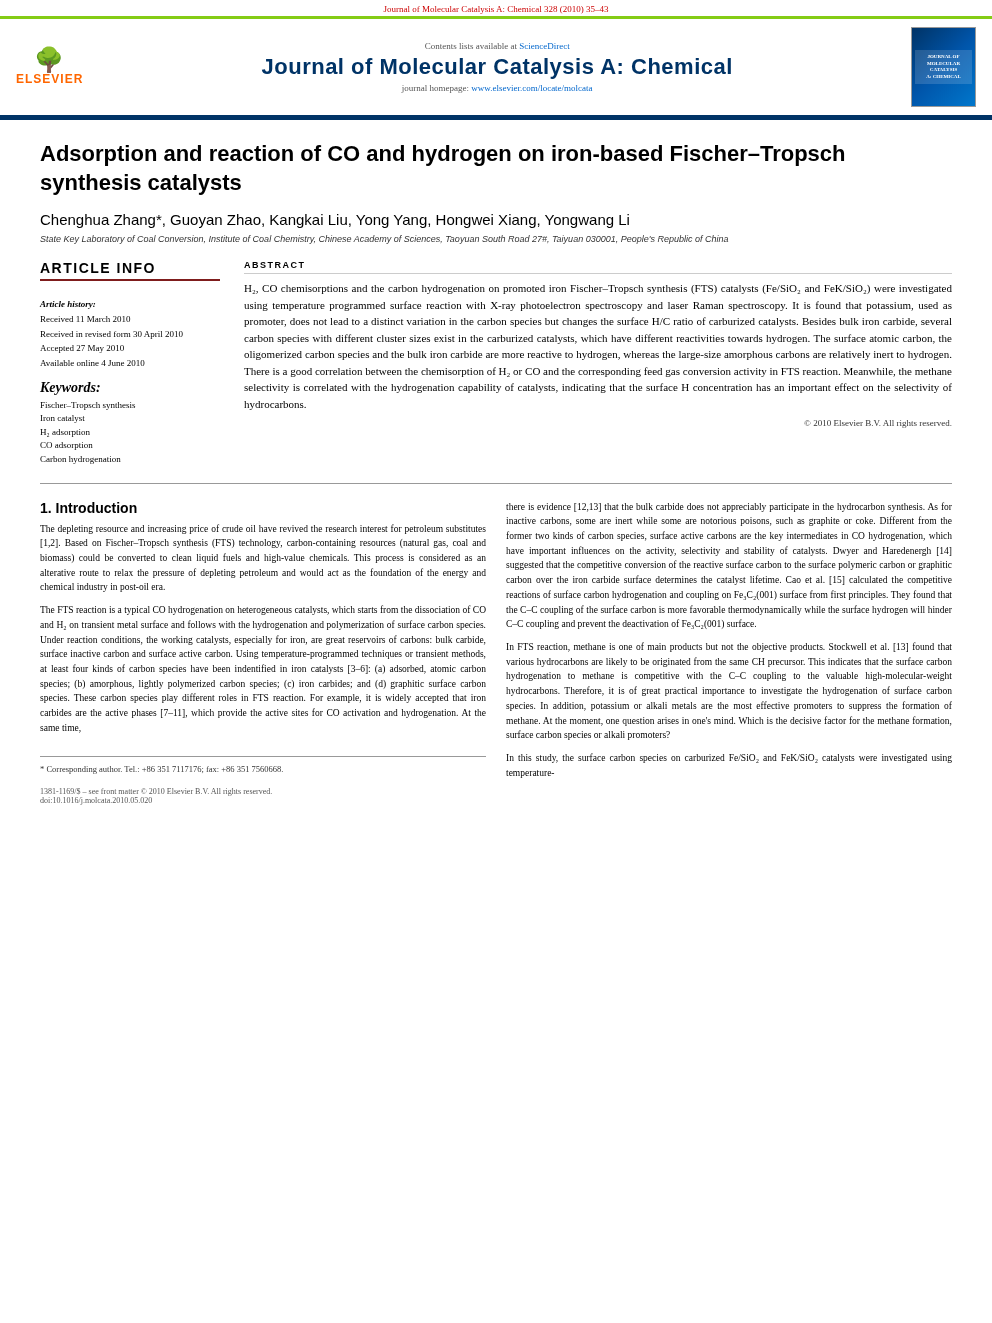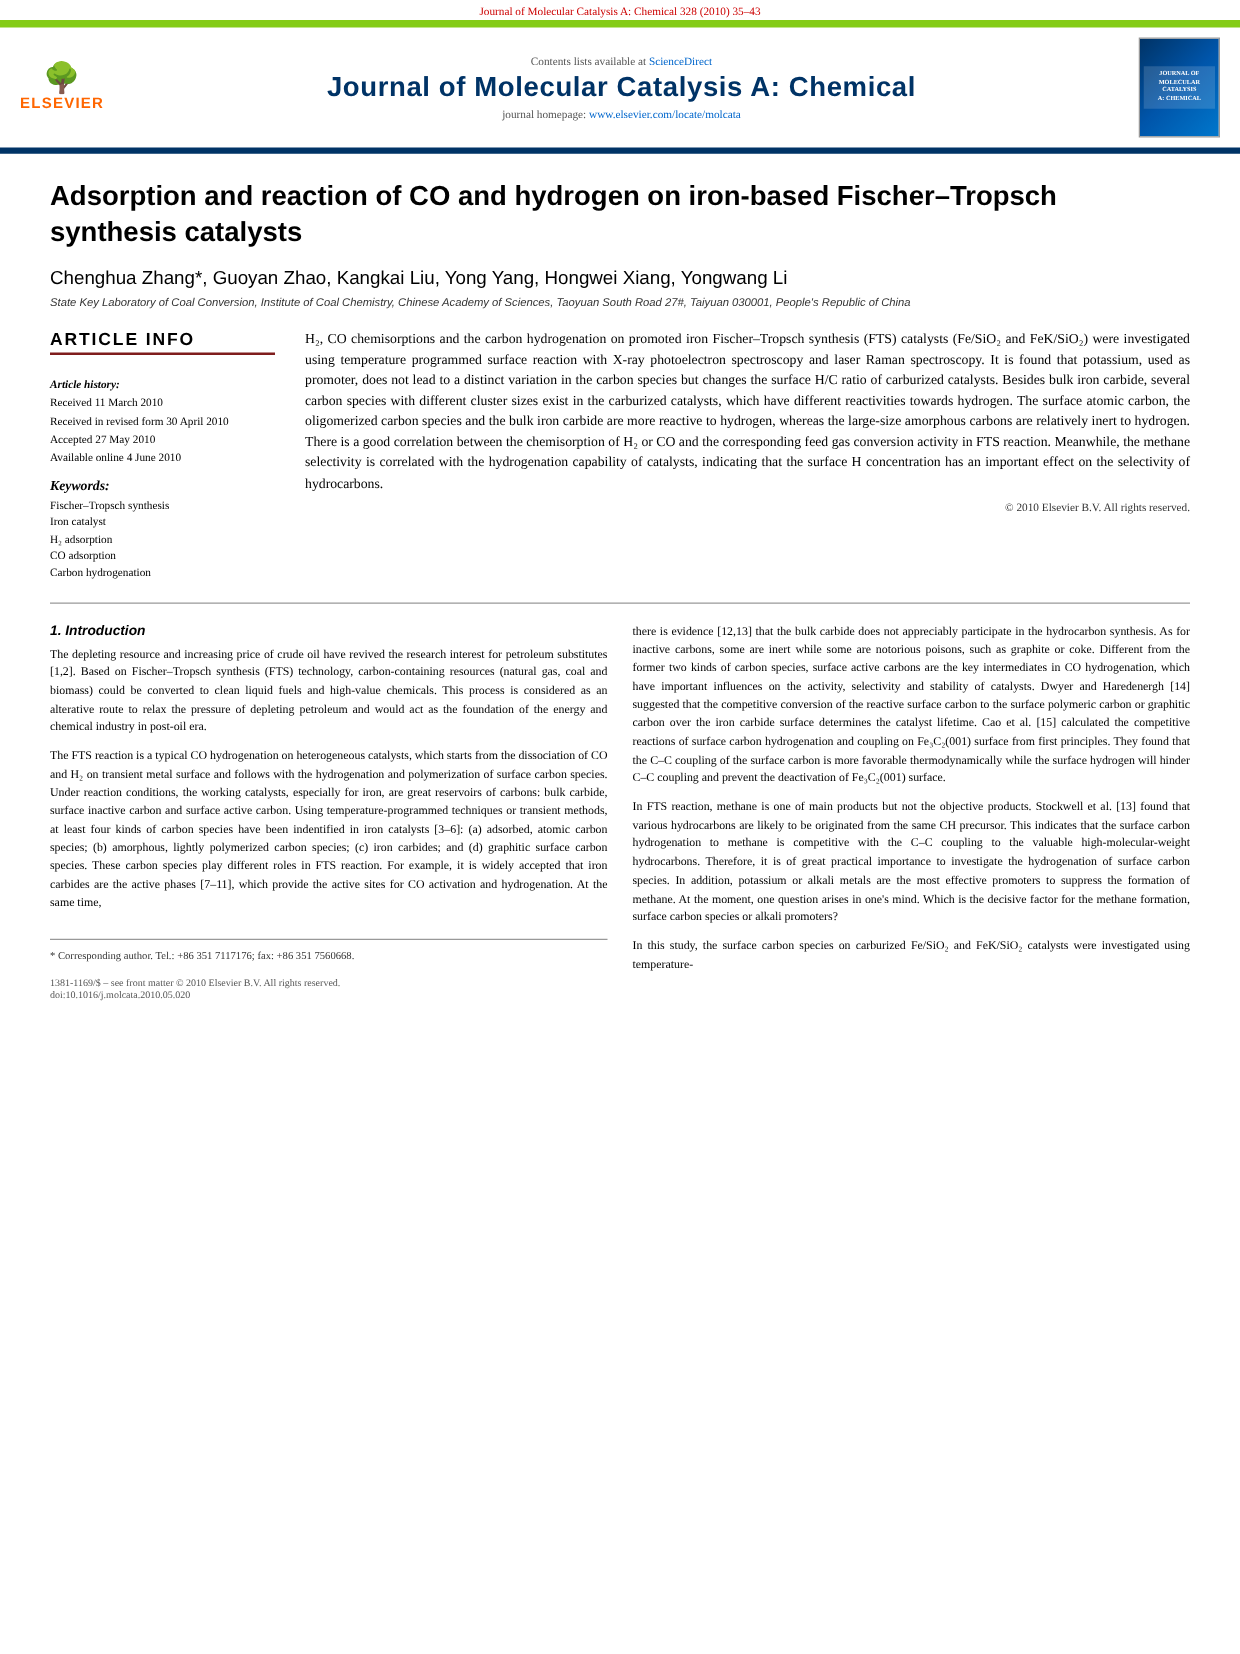--- a/index.html
+++ b/index.html
@@ -17,7 +17,7 @@
       padding: 4px 0 2px;
       font-size: 9px;
       color: #c00;
-      border-bottom: 6px solid #84cc16;
+      border-bottom: 3px solid #84cc16;
     }
     .journal-header {
       display: flex;

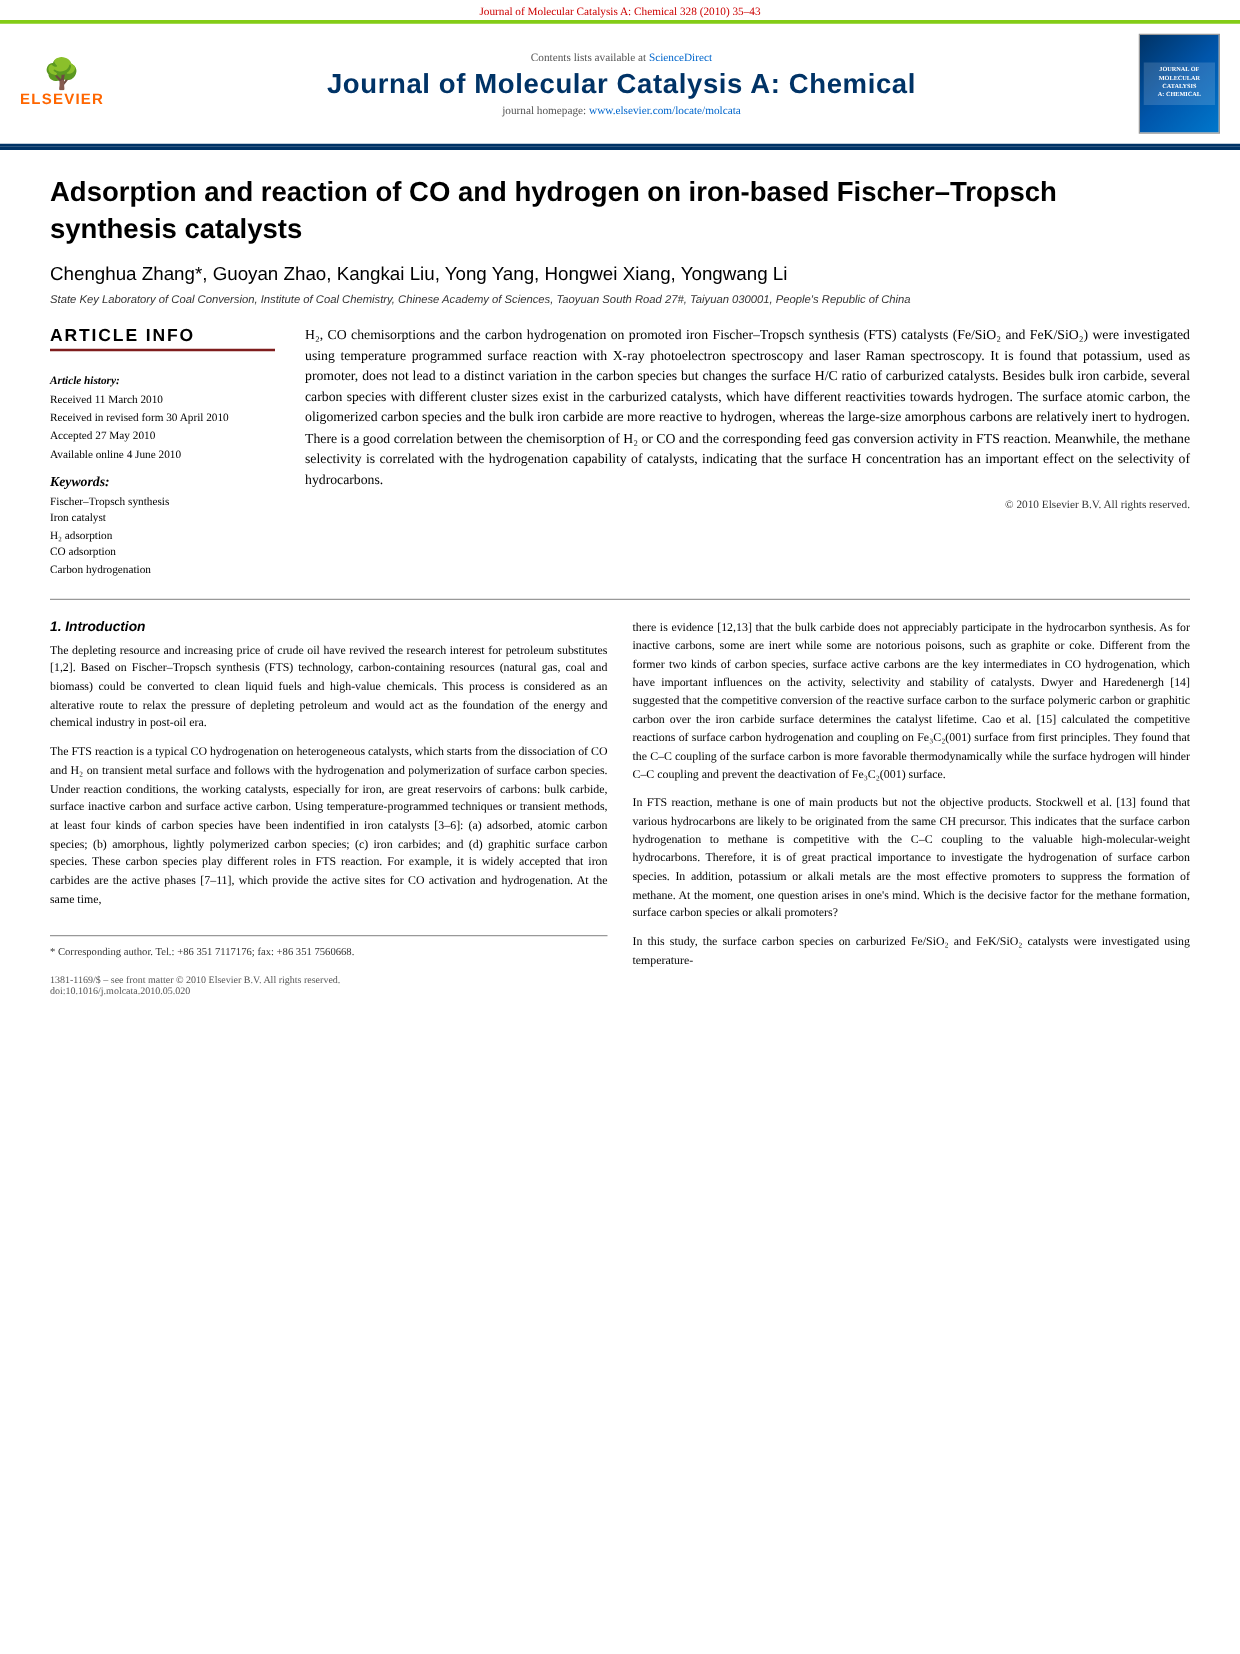--- a/index.html
+++ b/index.html
@@ -304,6 +304,7 @@
     </div>
 
     <div class="abstract-section">
+      <div class="abstract-title">ABSTRACT</div>
       <div class="abstract-text">H₂, CO chemisorptions and the carbon hydrogenation on promoted iron Fischer–Tropsch synthesis (FTS) catalysts (Fe/SiO₂ and FeK/SiO₂) were investigated using temperature programmed surface reaction with X-ray photoelectron spectroscopy and laser Raman spectroscopy. It is found that potassium, used as promoter, does not lead to a distinct variation in the carbon species but changes the surface H/C ratio of carburized catalysts. Besides bulk iron carbide, several carbon species with different cluster sizes exist in the carburized catalysts, which have different reactivities towards hydrogen. The surface atomic carbon, the oligomerized carbon species and the bulk iron carbide are more reactive to hydrogen, whereas the large-size amorphous carbons are relatively inert to hydrogen. There is a good correlation between the chemisorption of H₂ or CO and the corresponding feed gas conversion activity in FTS reaction. Meanwhile, the methane selectivity is correlated with the hydrogenation capability of catalysts, indicating that the surface H concentration has an important effect on the selectivity of hydrocarbons.</div>
       <div class="copyright-line">© 2010 Elsevier B.V. All rights reserved.</div>
     </div>

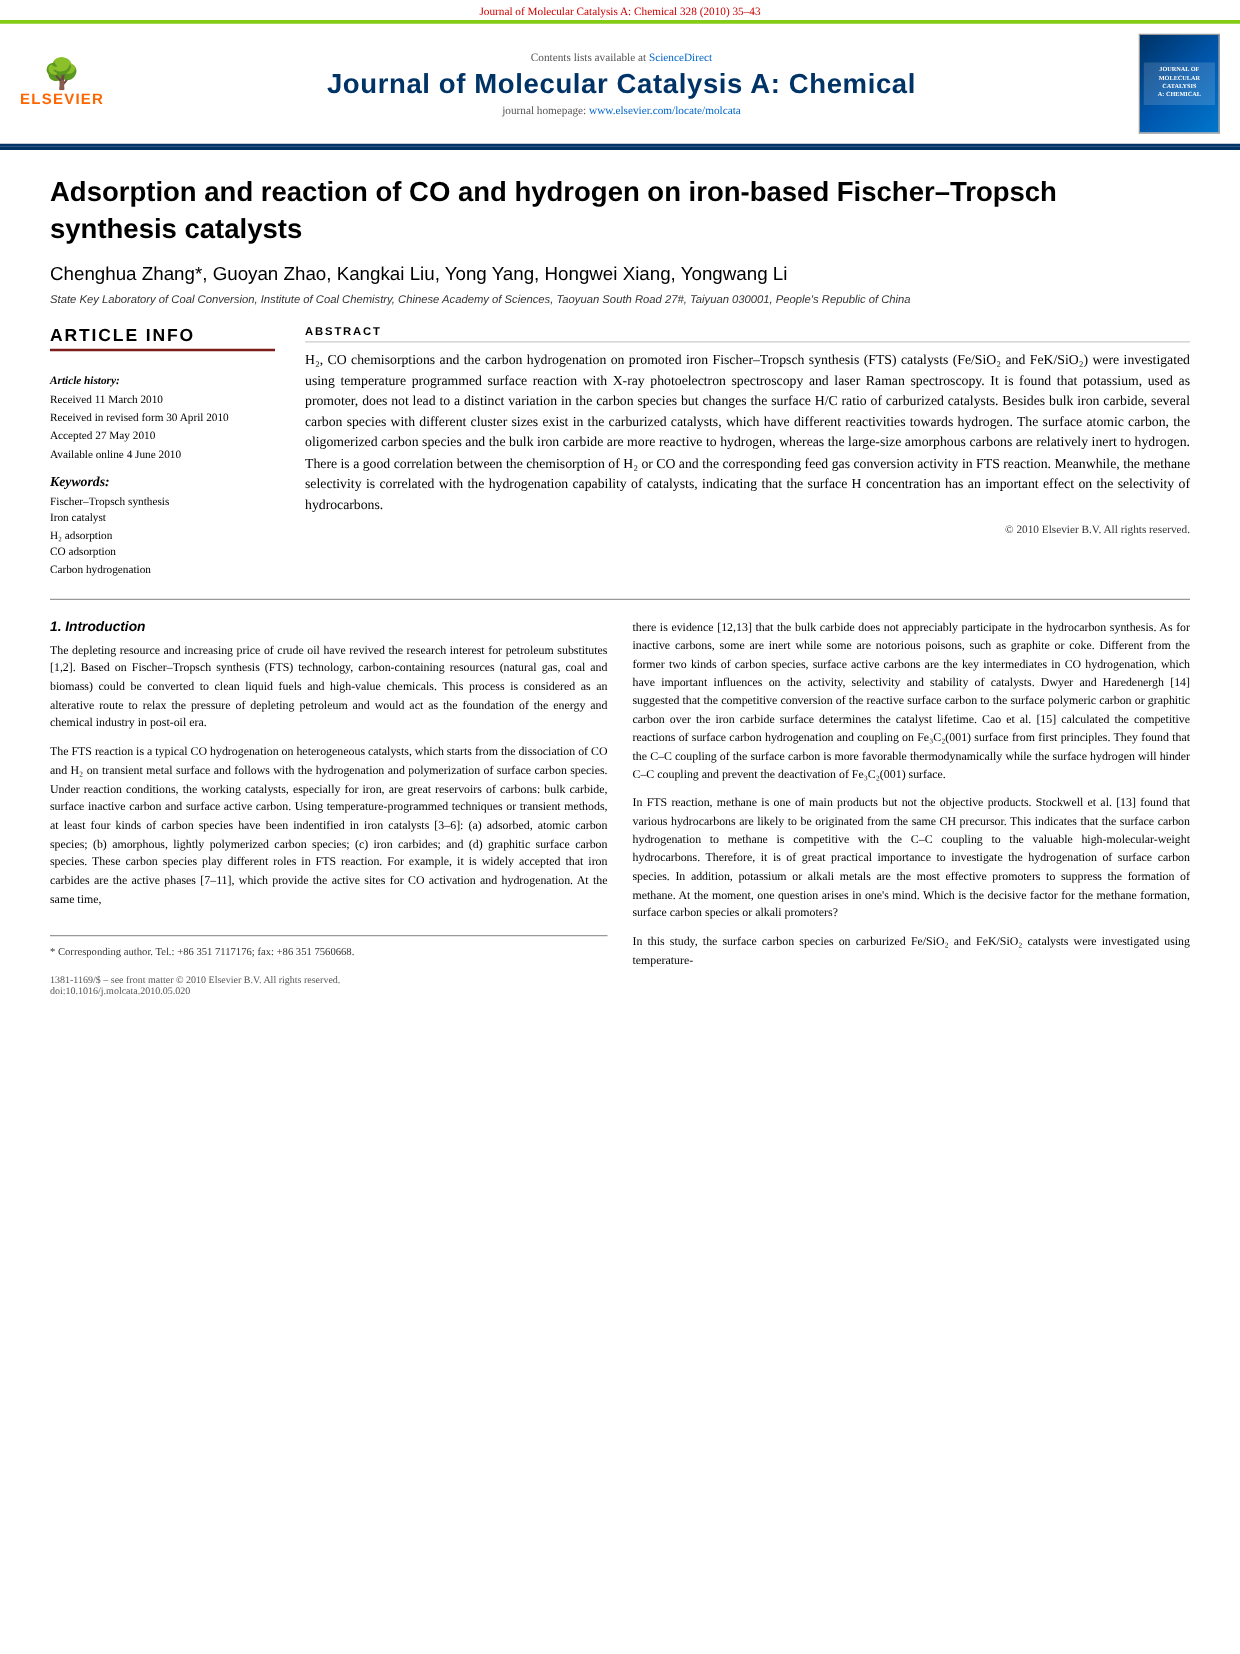--- a/index.html
+++ b/index.html
@@ -142,7 +142,7 @@
       margin-top: 10px;
     }
     .keywords-label {
-      font-size: 11px;
+      font-size: 14px;
       font-style: italic;
       font-weight: bold;
       margin-bottom: 3px;

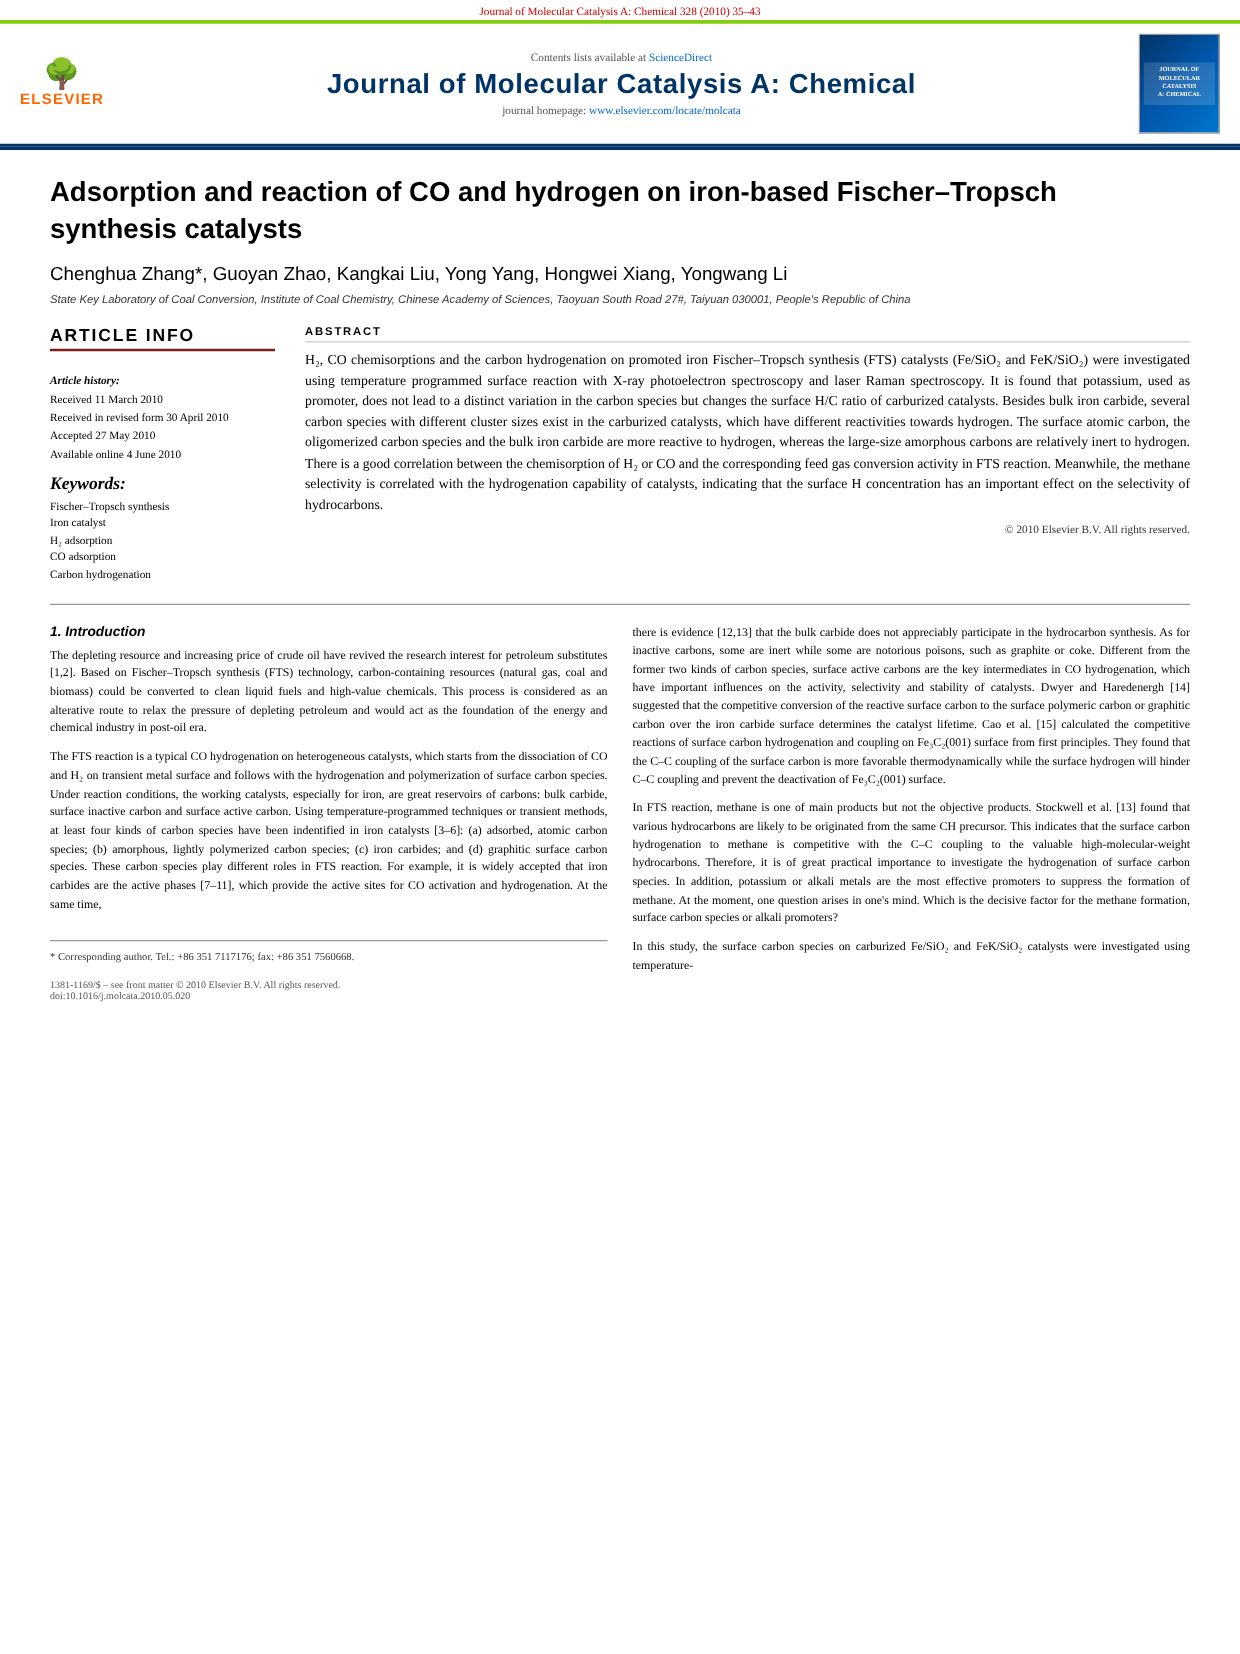--- a/index.html
+++ b/index.html
@@ -191,11 +191,10 @@
       flex: 1;
     }
     .section-heading {
-      font-size: 11px;
+      font-size: 14px;
       font-weight: bold;
       font-family: Arial, sans-serif;
       margin-bottom: 6px;
-      font-style: italic;
     }
     .body-para {
       font-size: 9.5px;

